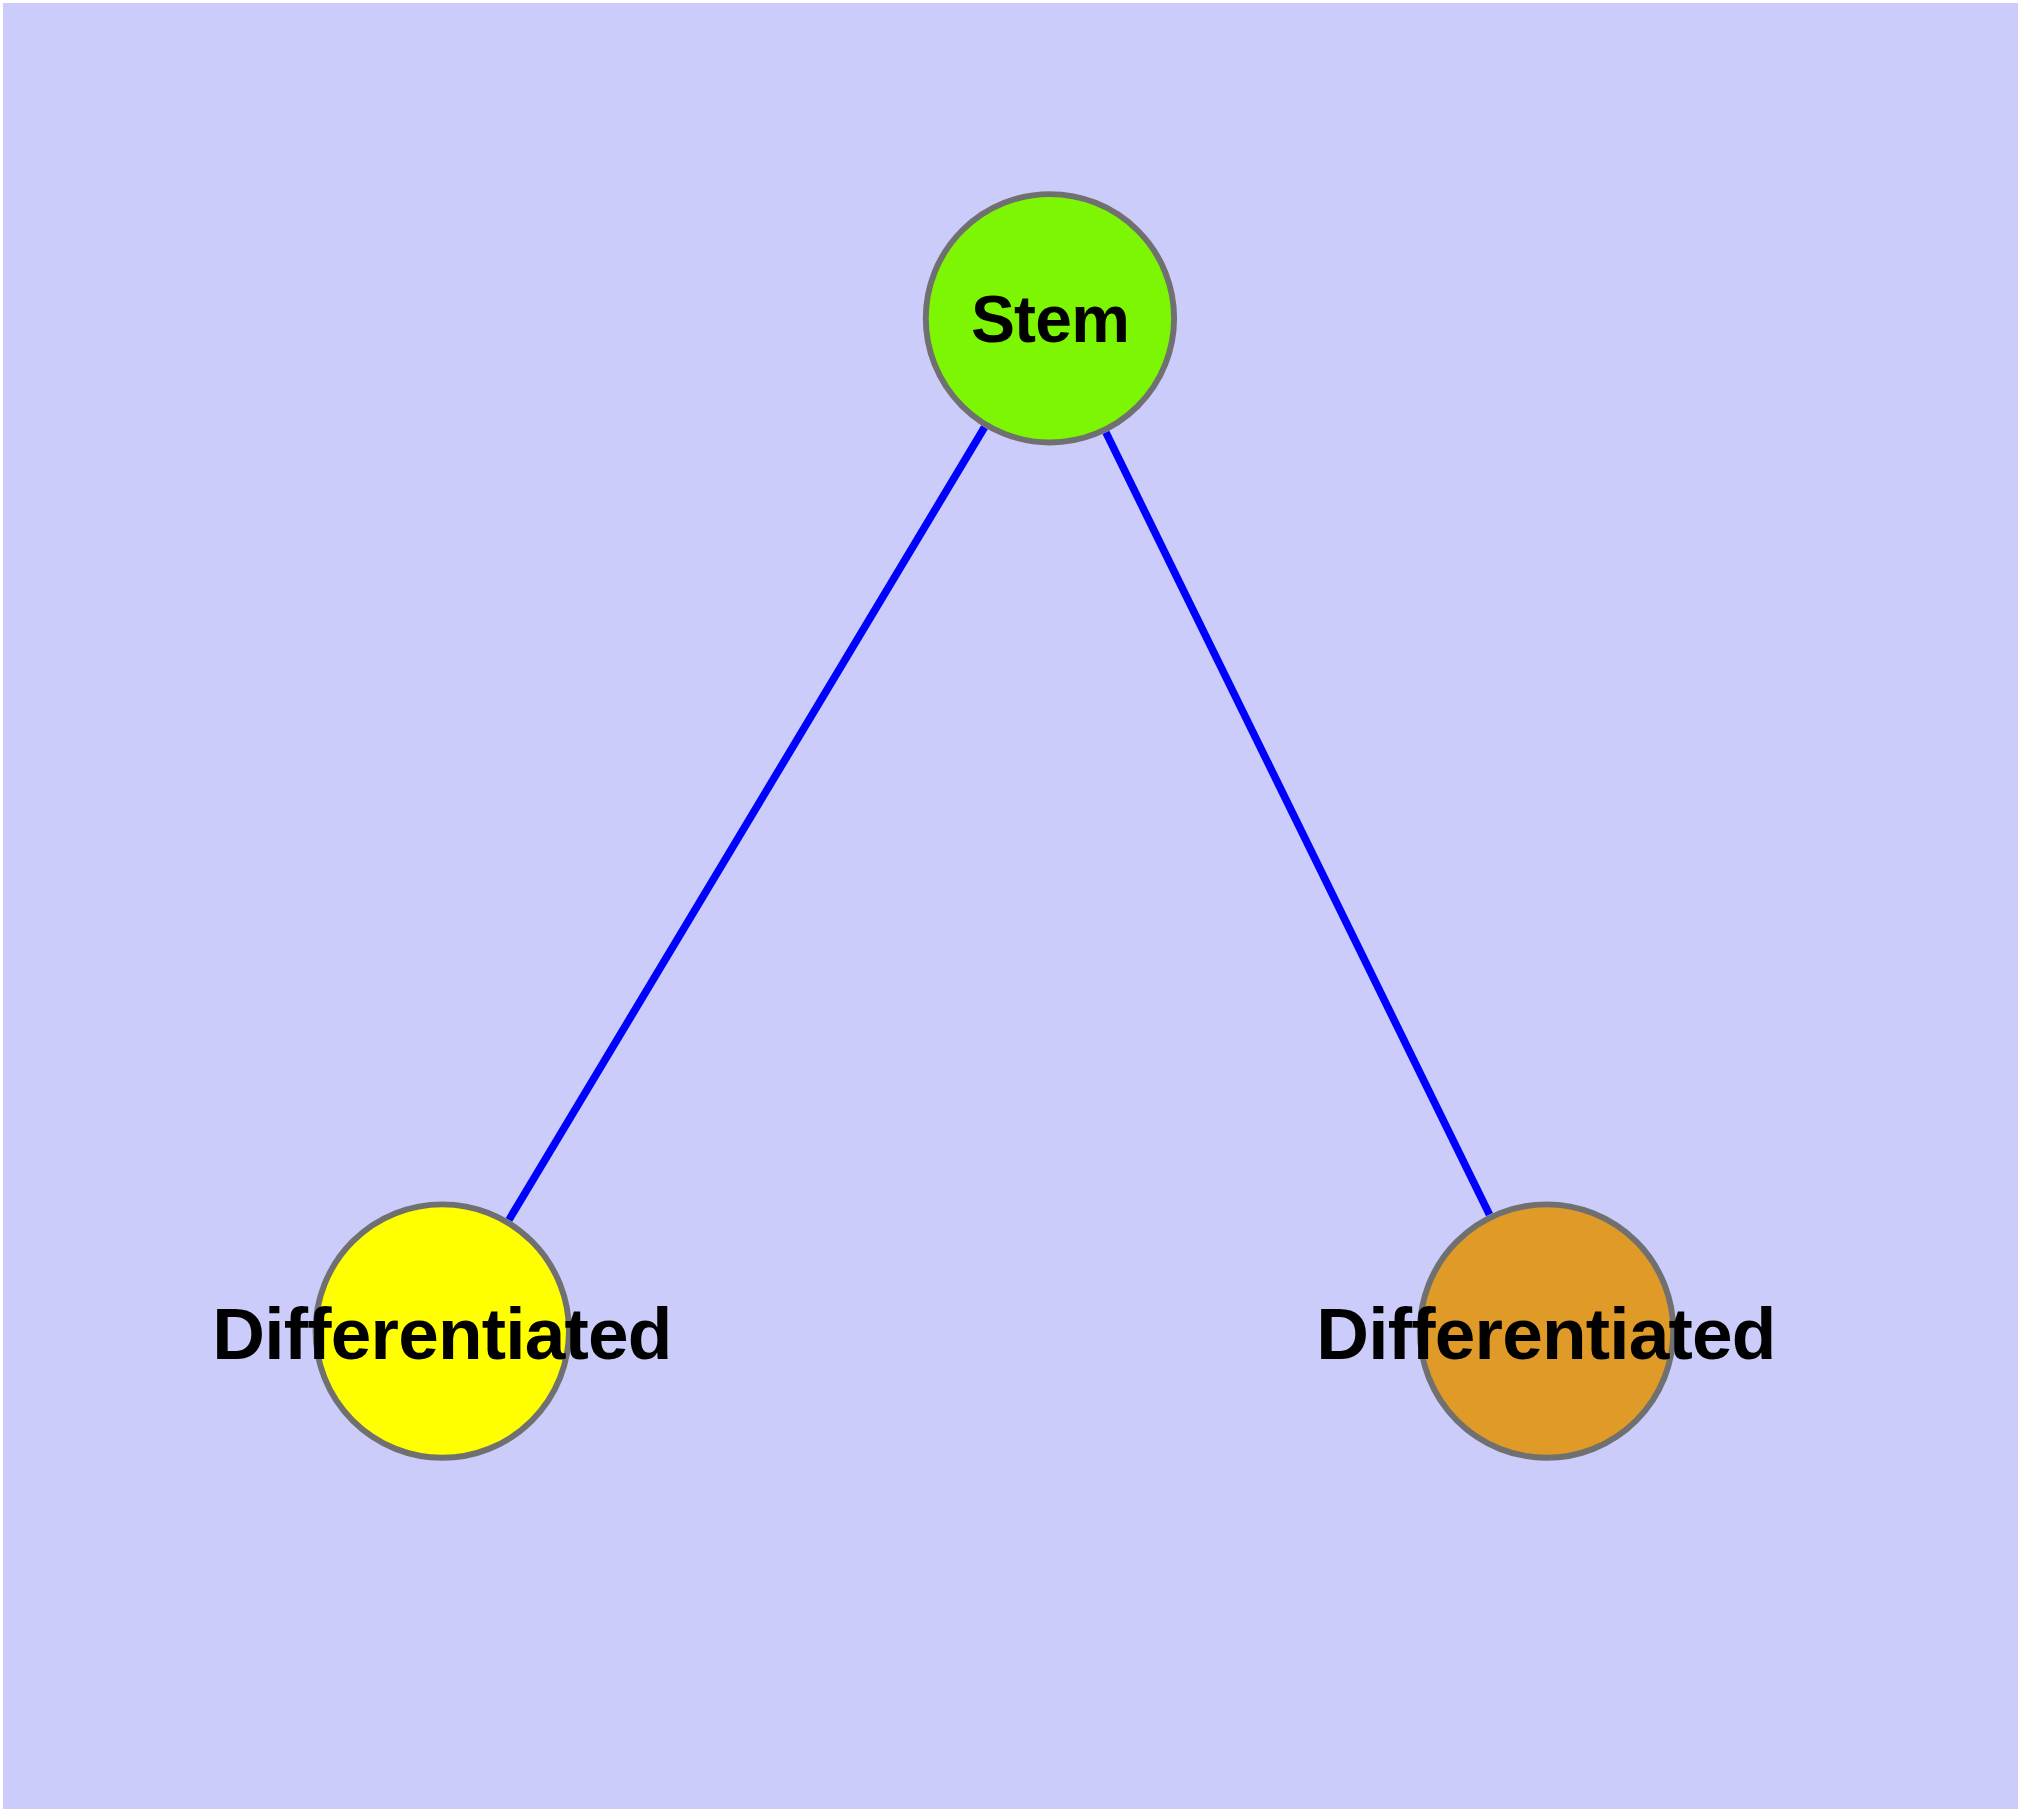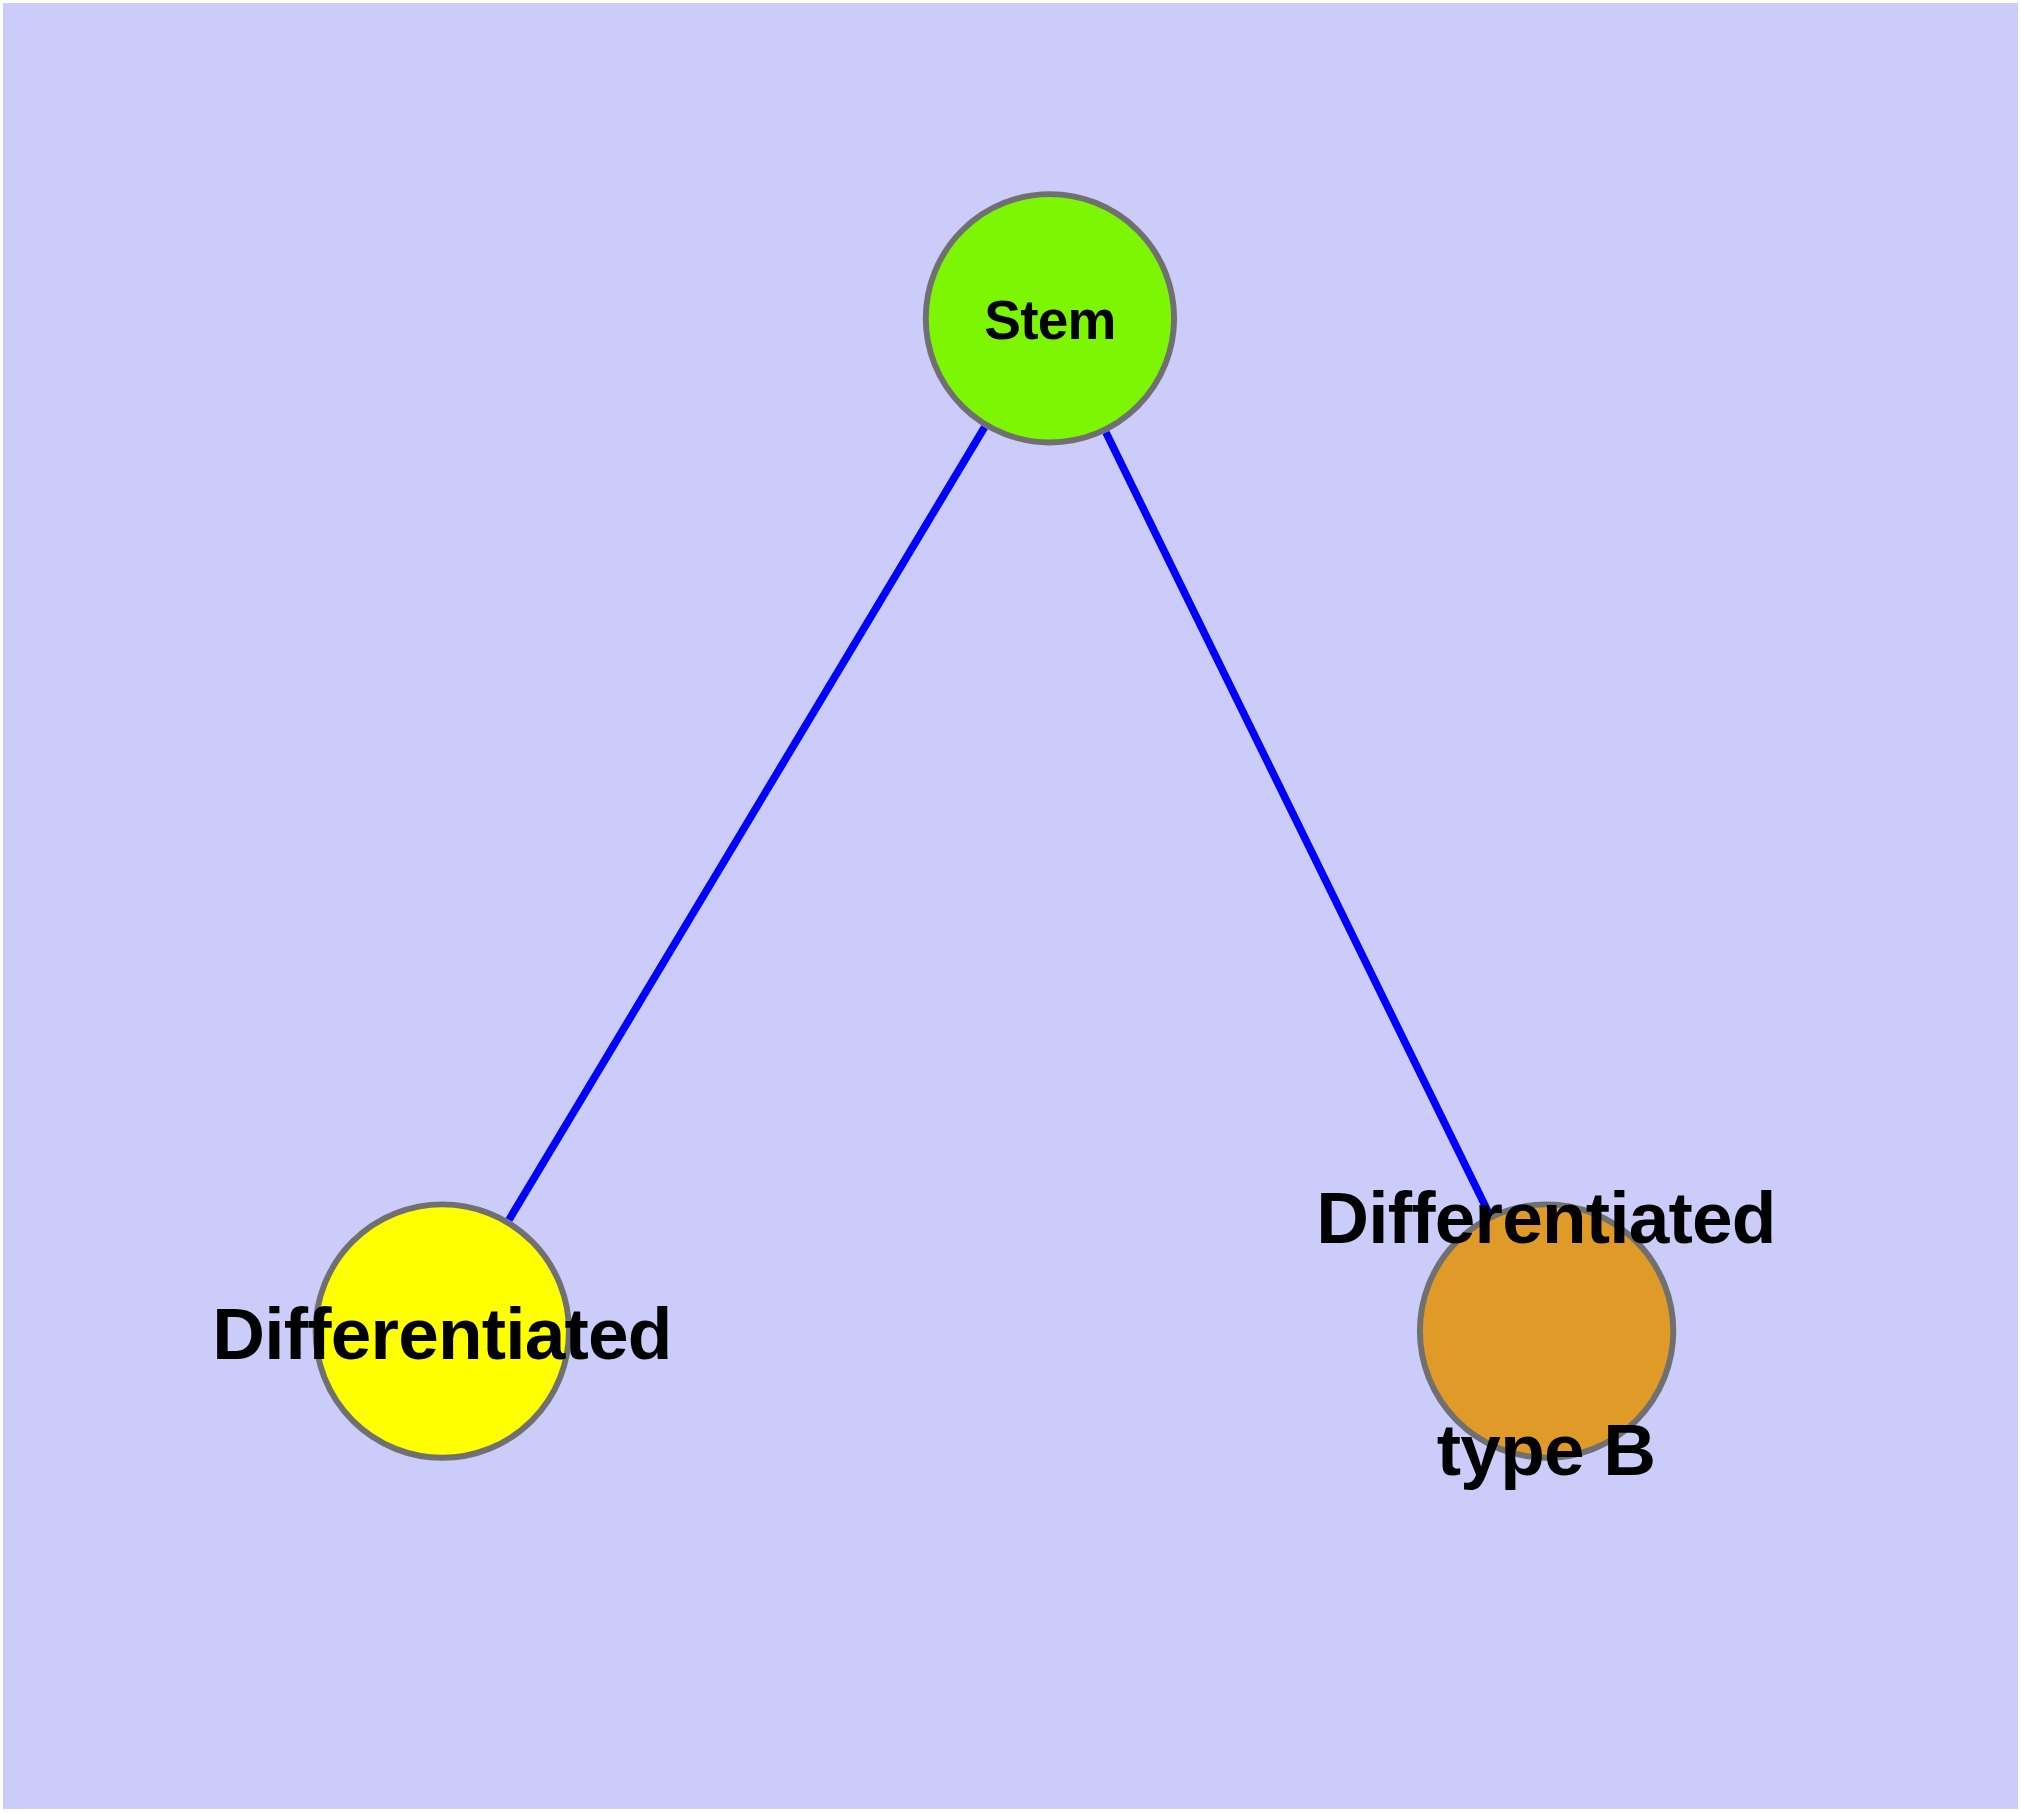--- a/index.html
+++ b/index.html
@@ -42,7 +42,7 @@
     pointer-events: none;
     transform: translate(-50%, -50%);
   }
-  .label-stem   { font-size: 55px; letter-spacing: -0.8px; }
+  .label-stem   { font-size: 66px; letter-spacing: -0.8px; }
   .label-typeA  { font-size: 73px; letter-spacing: -0.8px; }
   .label-typeB  { font-size: 73px; letter-spacing: -0.8px; }
 </style>

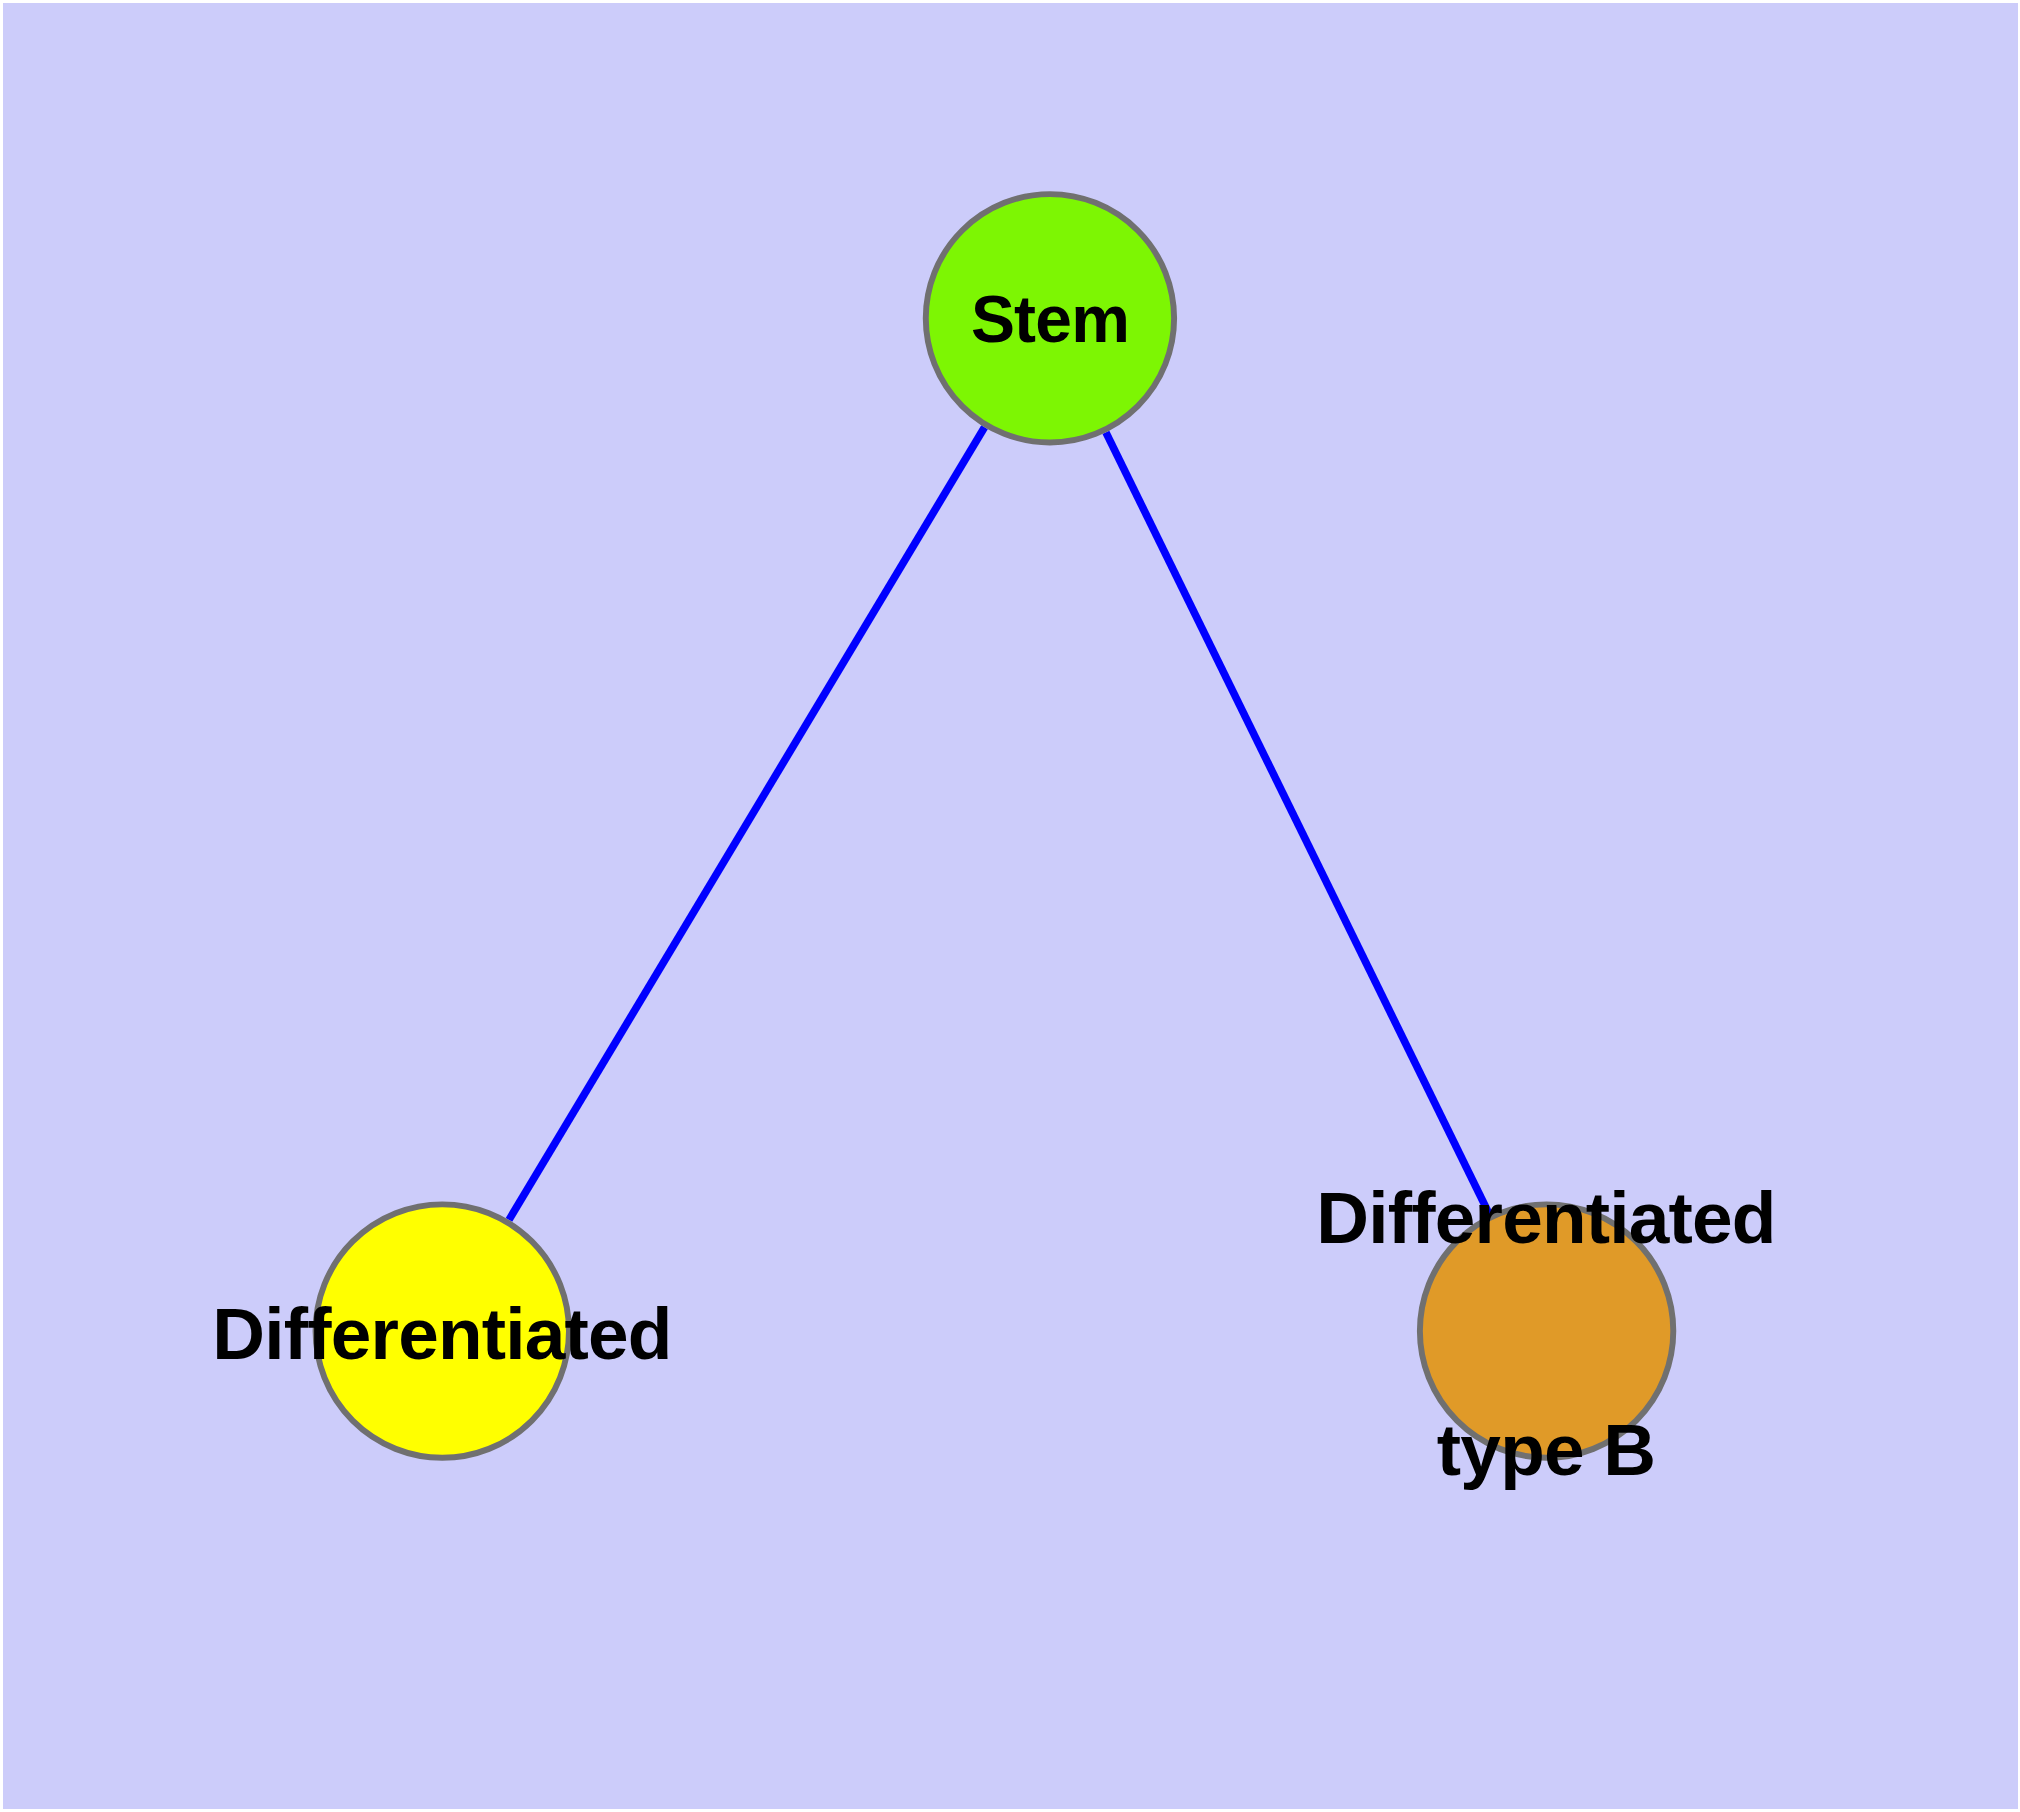--- a/index.html
+++ b/index.html
@@ -75,7 +75,6 @@
 
   <div class="node-label label-typeB" style="left: 1543px; top: 1330px; color: rgb(0, 0, 0);">
     <div>Differentiated</div>
-    <div>type B</div>
   </div>
 
 </div>

